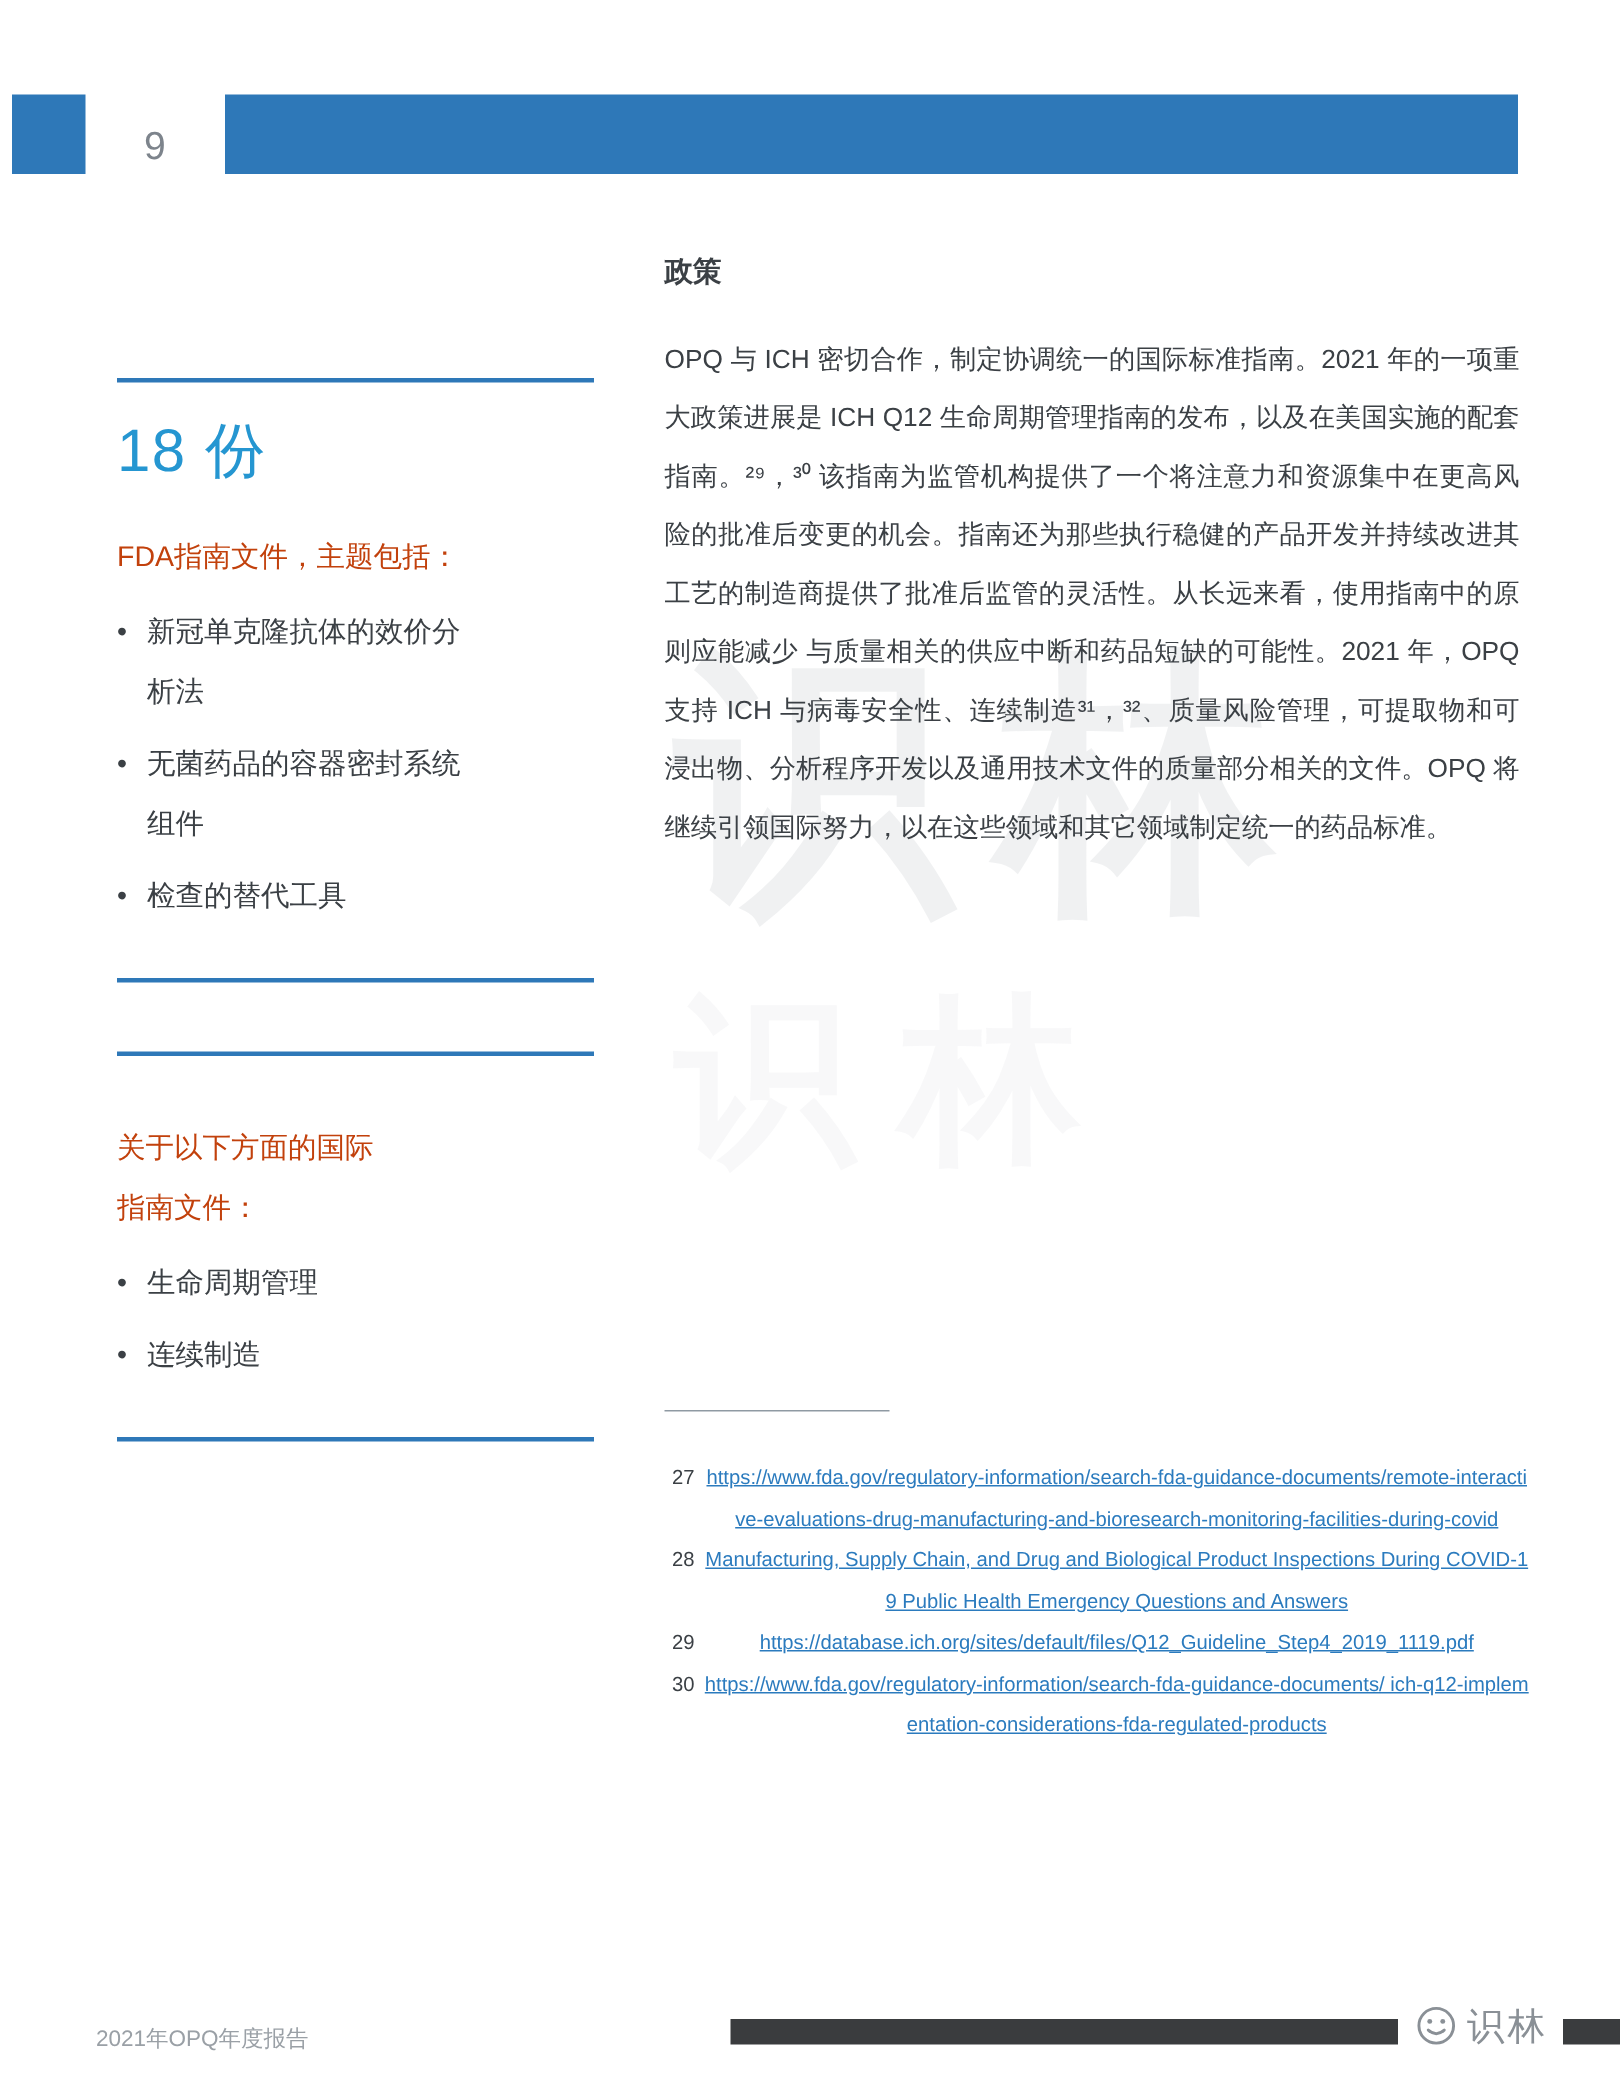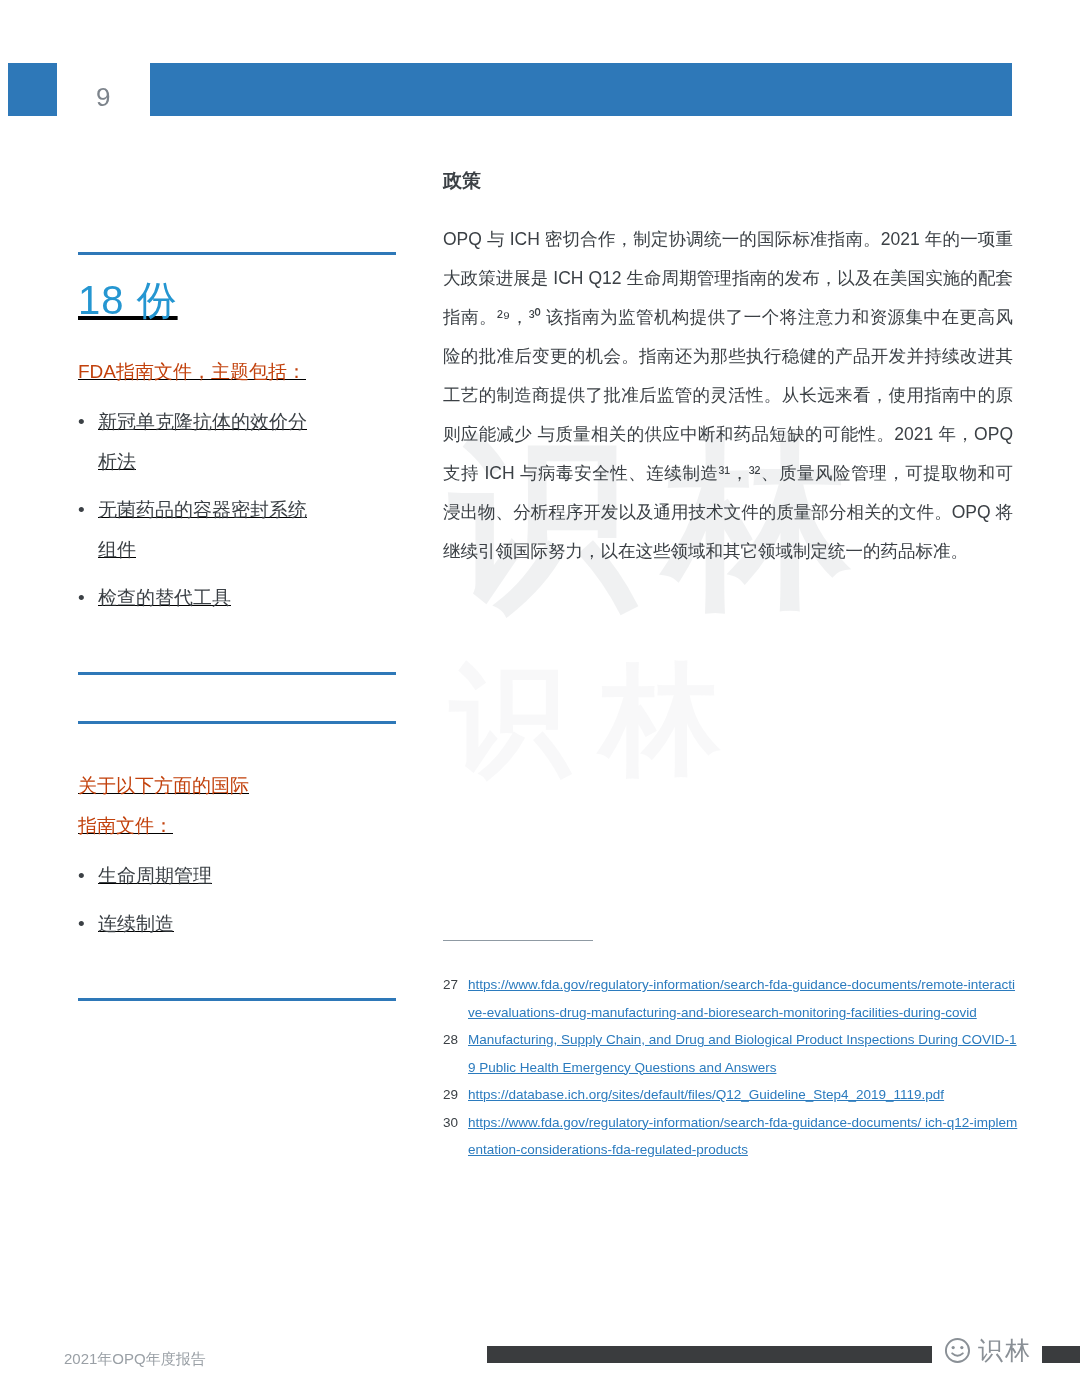--- a/index.html
+++ b/index.html
@@ -39,8 +39,7 @@
   .sidebar { position:absolute; left:78px; top:252px; width:318px; z-index:2; }
   .stat {
     border-top:3px solid #2E78B8; border-bottom:3px solid #2E78B8;
-    padding:18px 0 54px;
-    text-decoration:underline;
+    padding:18px 0 34px;
   }
   .stat + .stat { margin-top:46px; }
   .stat-value {

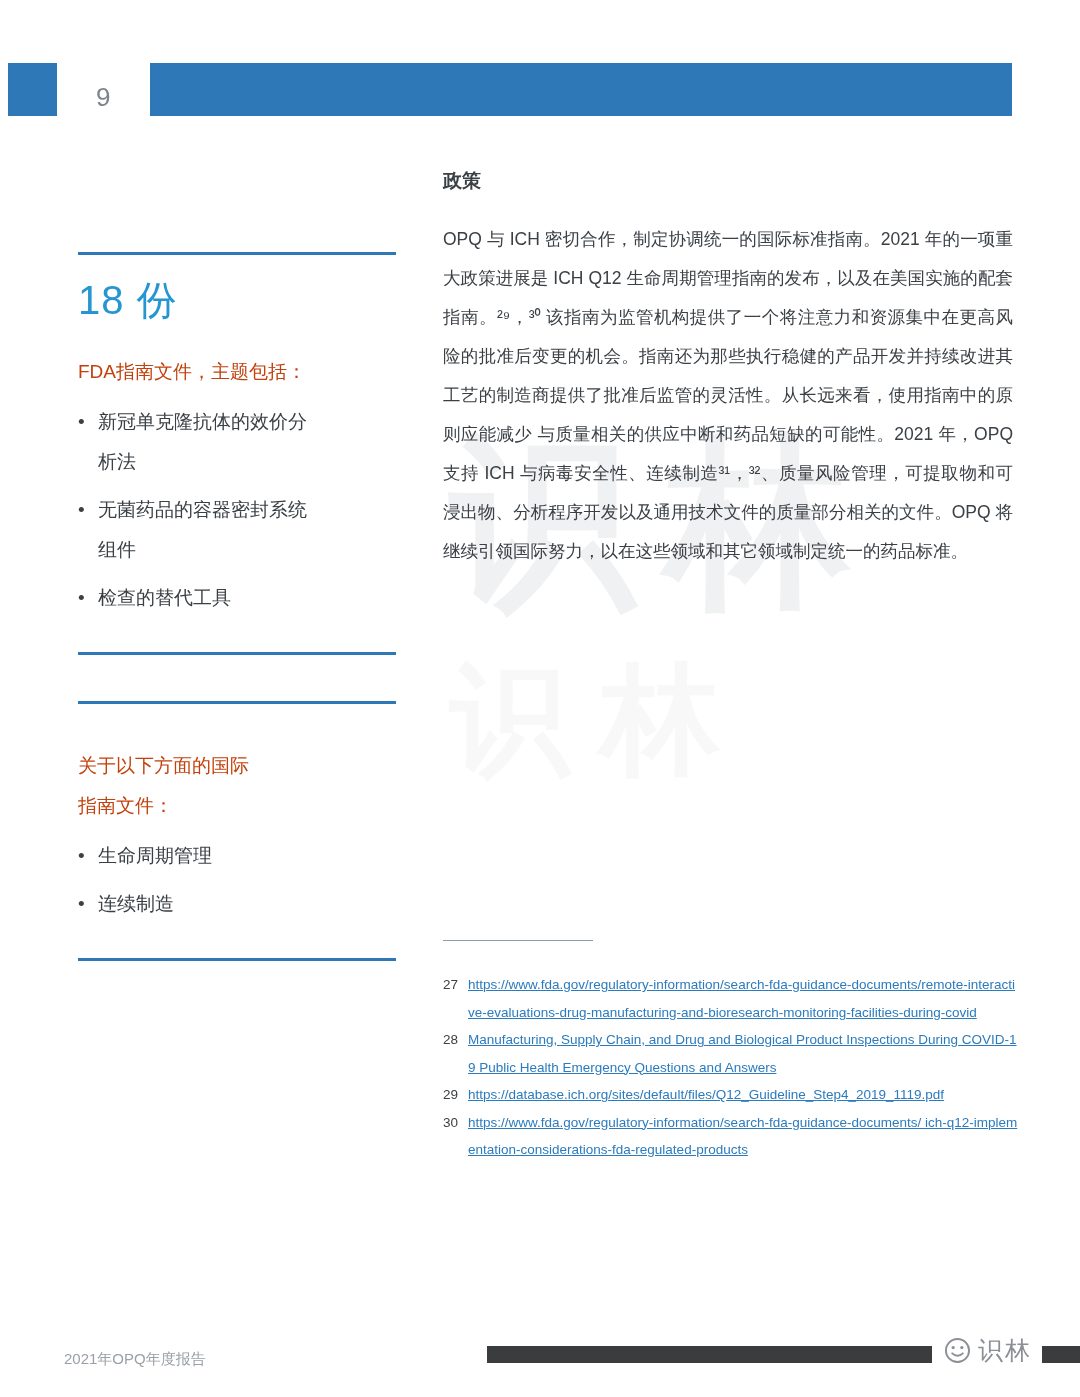--- a/index.html
+++ b/index.html
@@ -74,7 +74,7 @@
   .fn-divider {
     width:150px; height:0; border-top:1px solid #8f9aa3; margin-bottom:30px;
   }
-  .footnote { display:flex; font-size:13.5px; line-height:27.5px; }
+  .footnote { display:flex; font-size:13.5px; line-height:27.5px;text-align:center; }
   .fn-num { width:25px; flex:none; color:#3B4045; }
   .fn-text {
     flex:1; color:#2B7BBE; text-decoration:underline;

